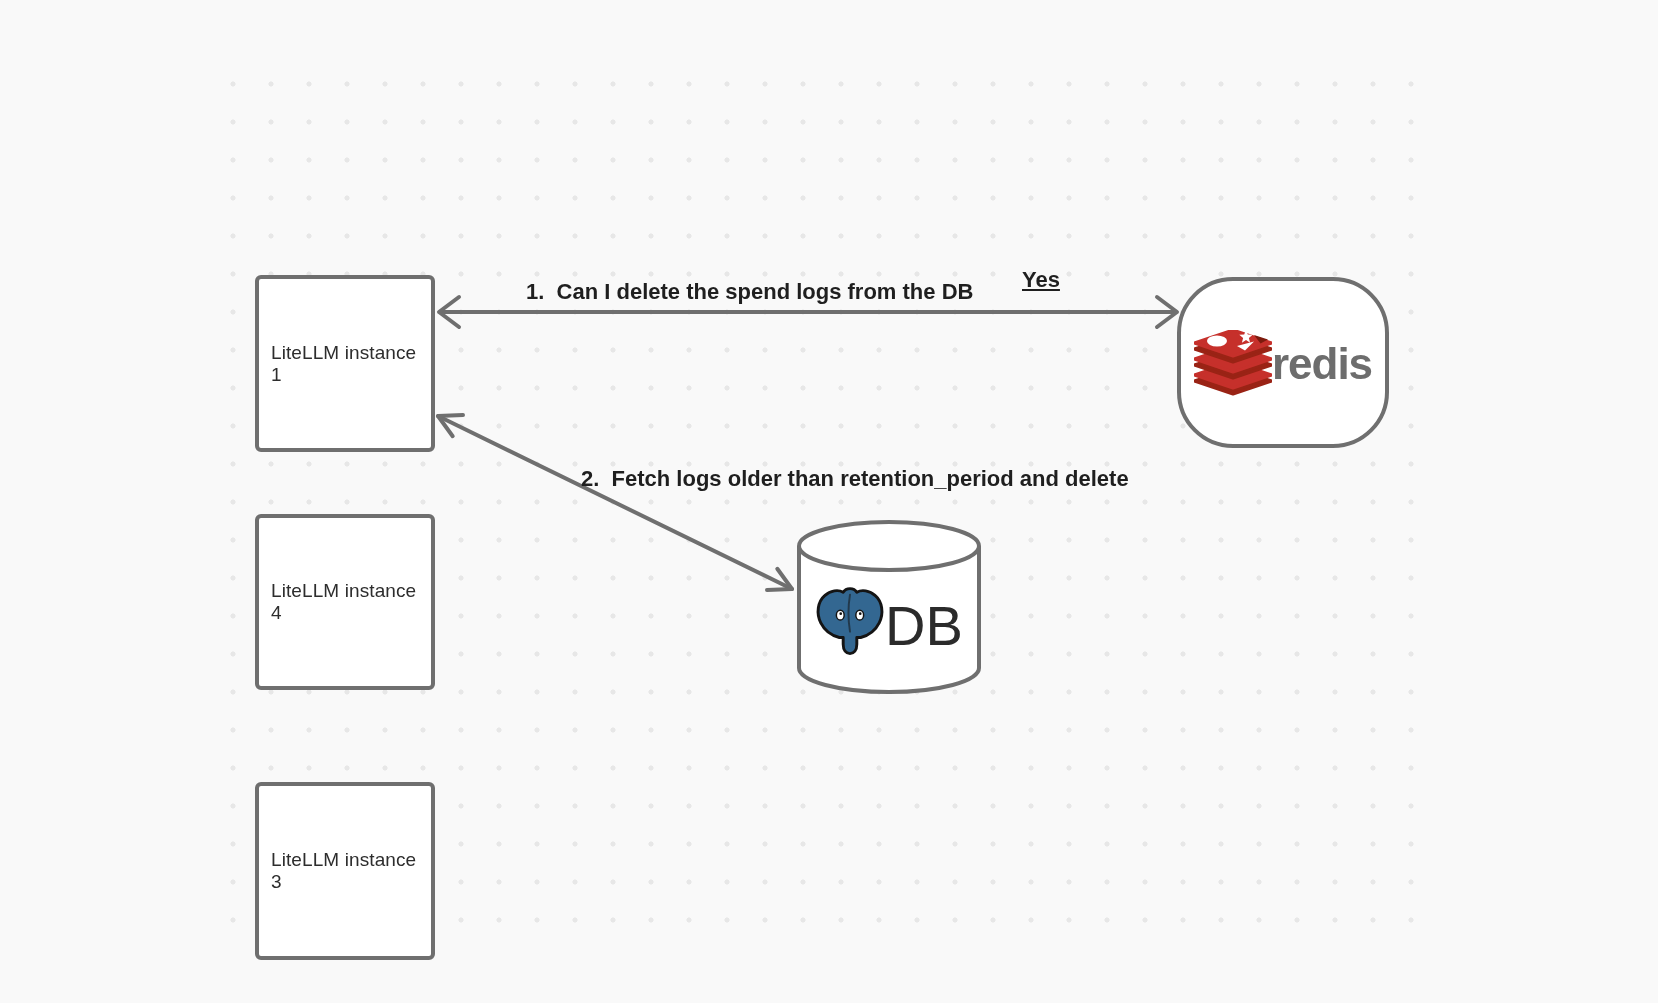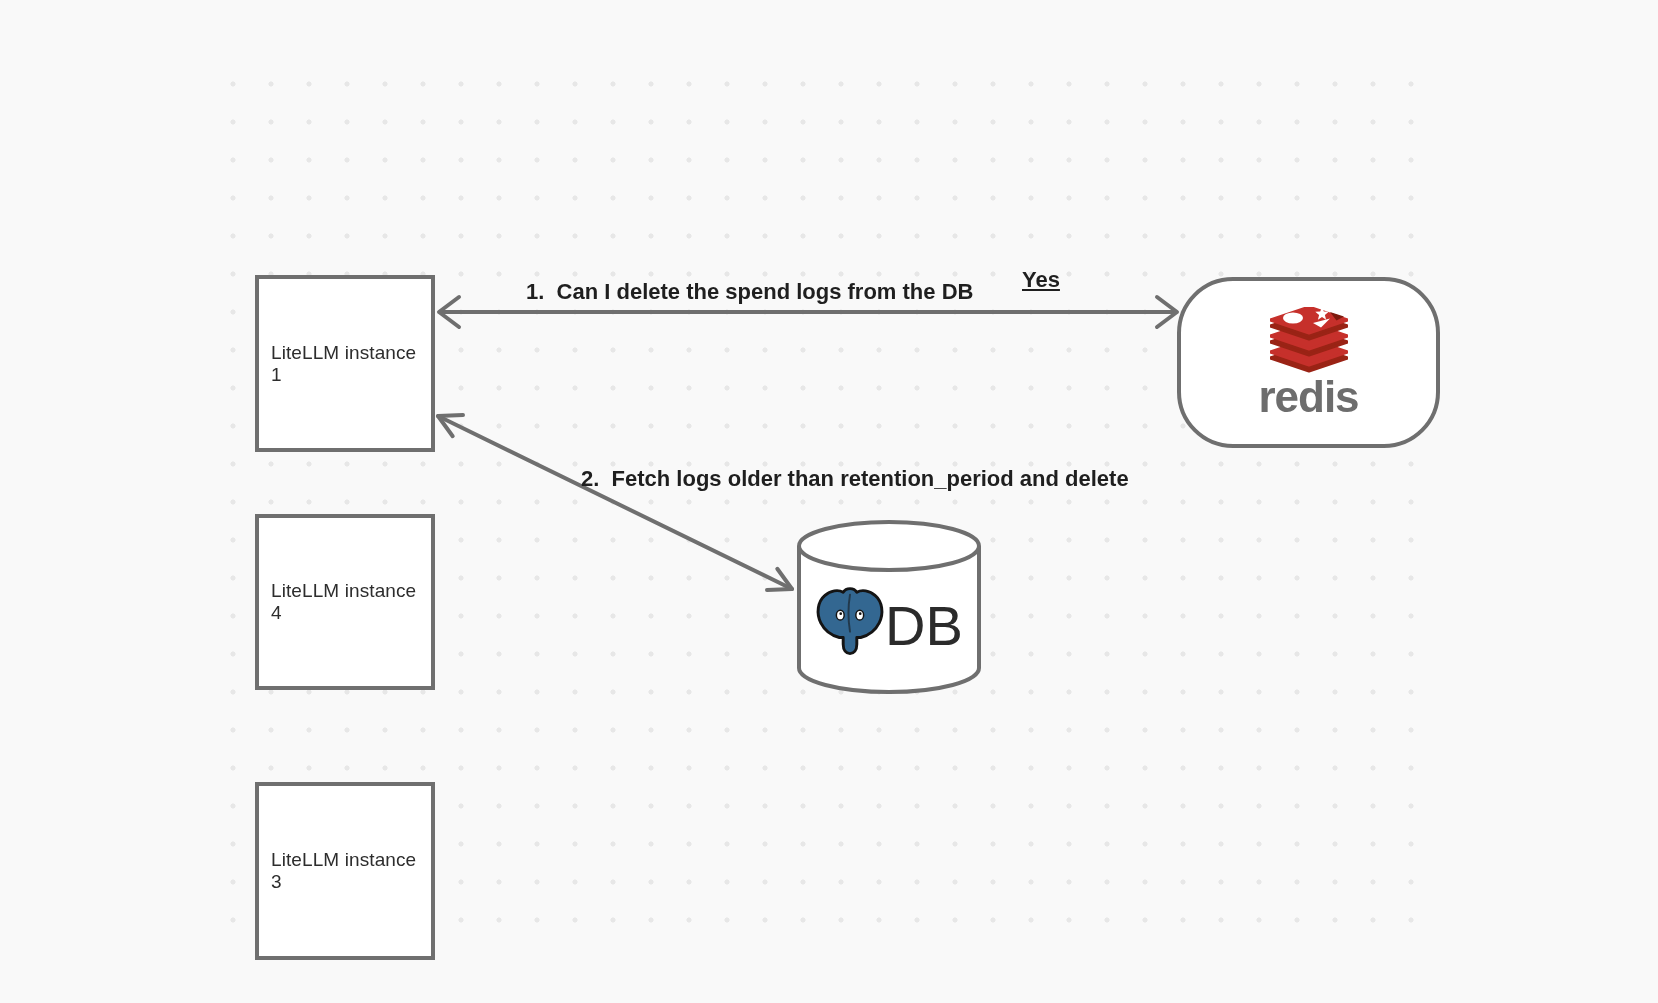--- a/index.html
+++ b/index.html
@@ -45,7 +45,7 @@
     height: 177px;
     background: var(--node-fill, #ffffff);
     border: 4px solid var(--stroke, #6f6f6f);
-    border-radius: 0;
+    border-radius: 6px;
     box-sizing: border-box;
     display: flex;
     align-items: center;

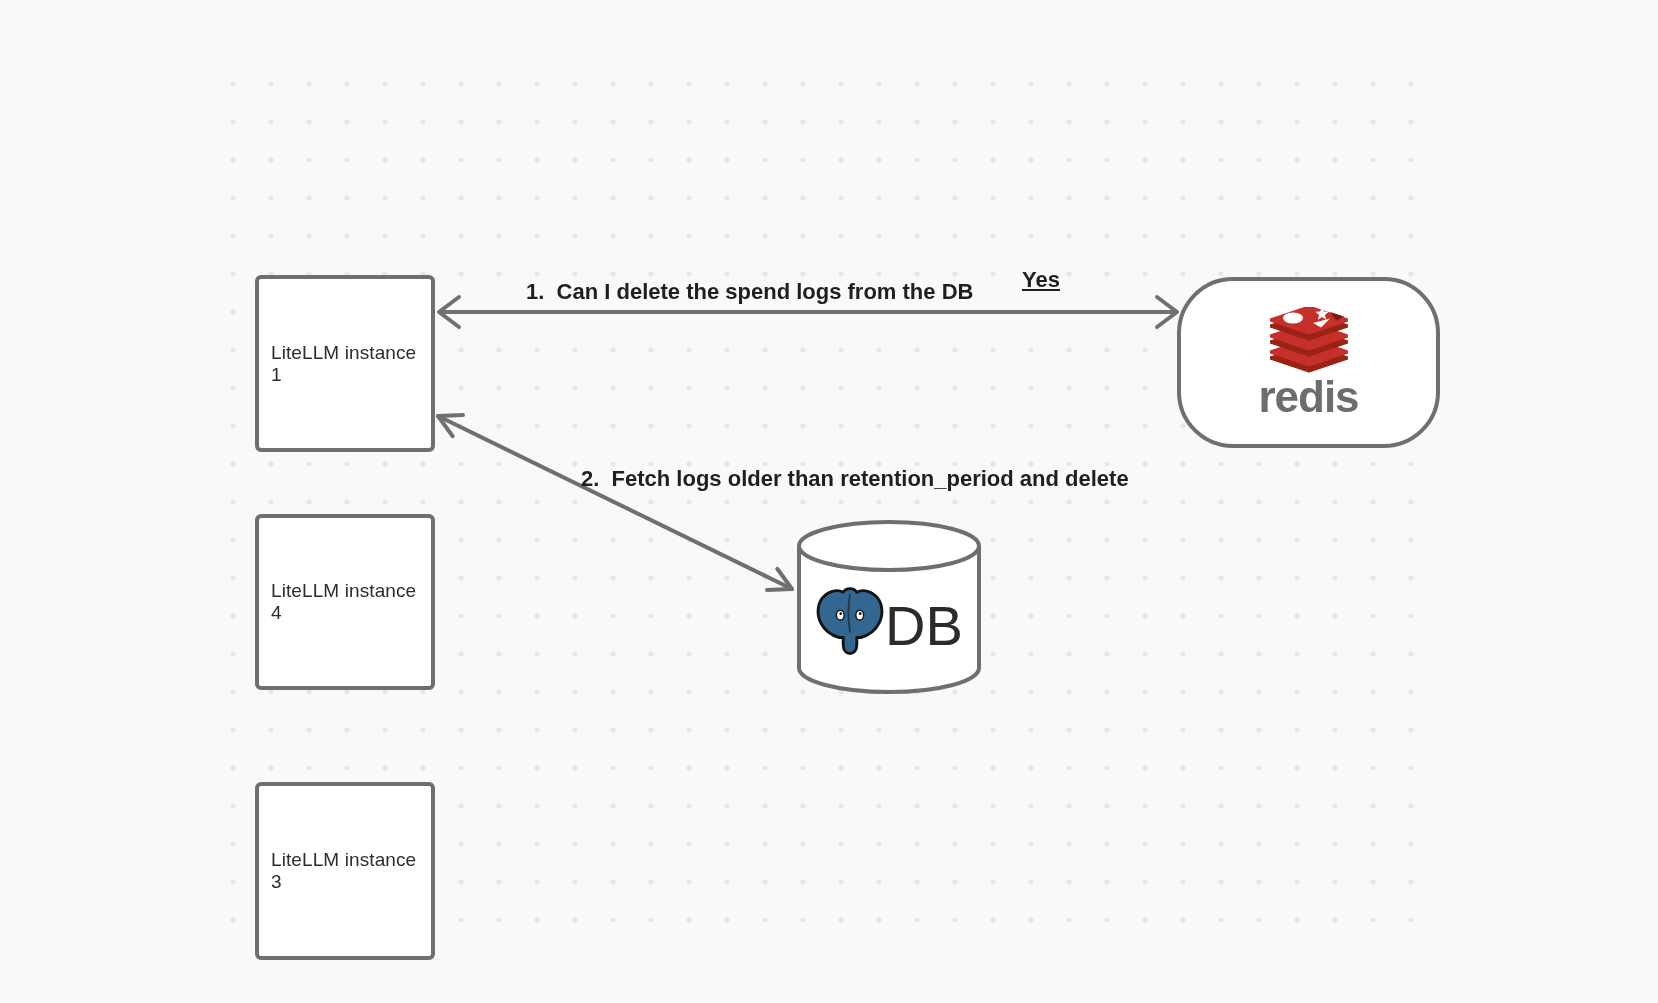--- a/index.html
+++ b/index.html
@@ -62,14 +62,14 @@
     position: absolute;
     left: 1177px;
     top: 277px;
-    width: 263px;
+    width: 212px;
     height: 171px;
     background: var(--node-fill, #ffffff);
     border: 4px solid var(--stroke, #6f6f6f);
     border-radius: 56px;
     box-sizing: border-box;
     display: flex;
-    flex-direction: column;
+    flex-direction: row;
     align-items: center;
     justify-content: center;
     z-index: 2;

